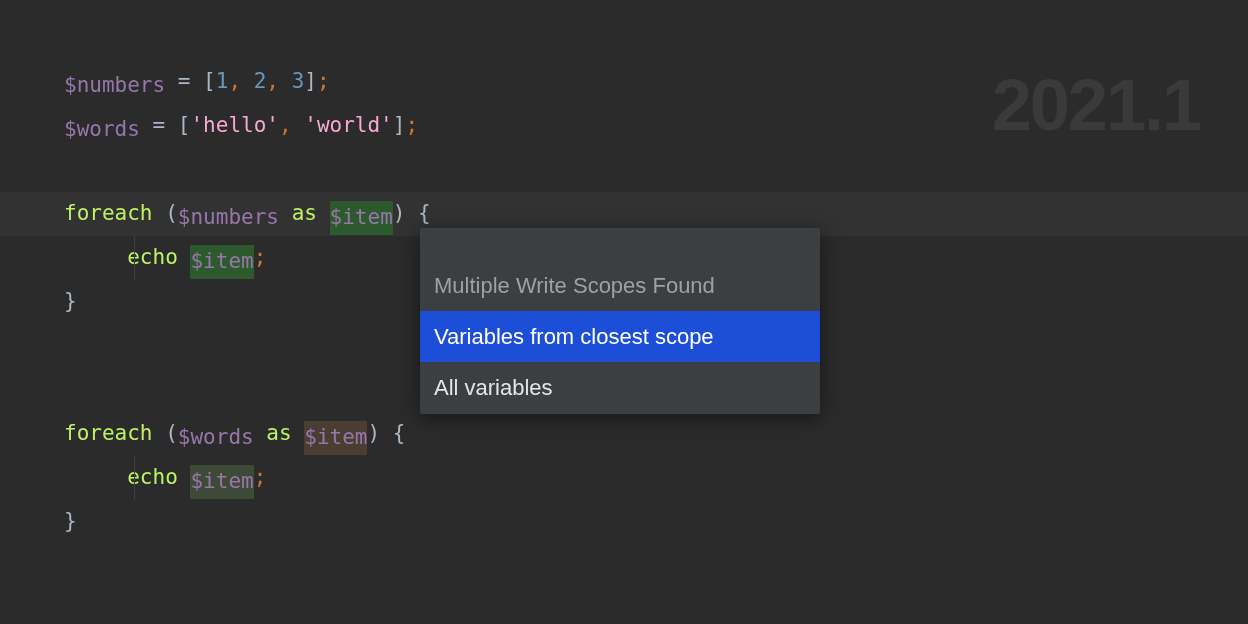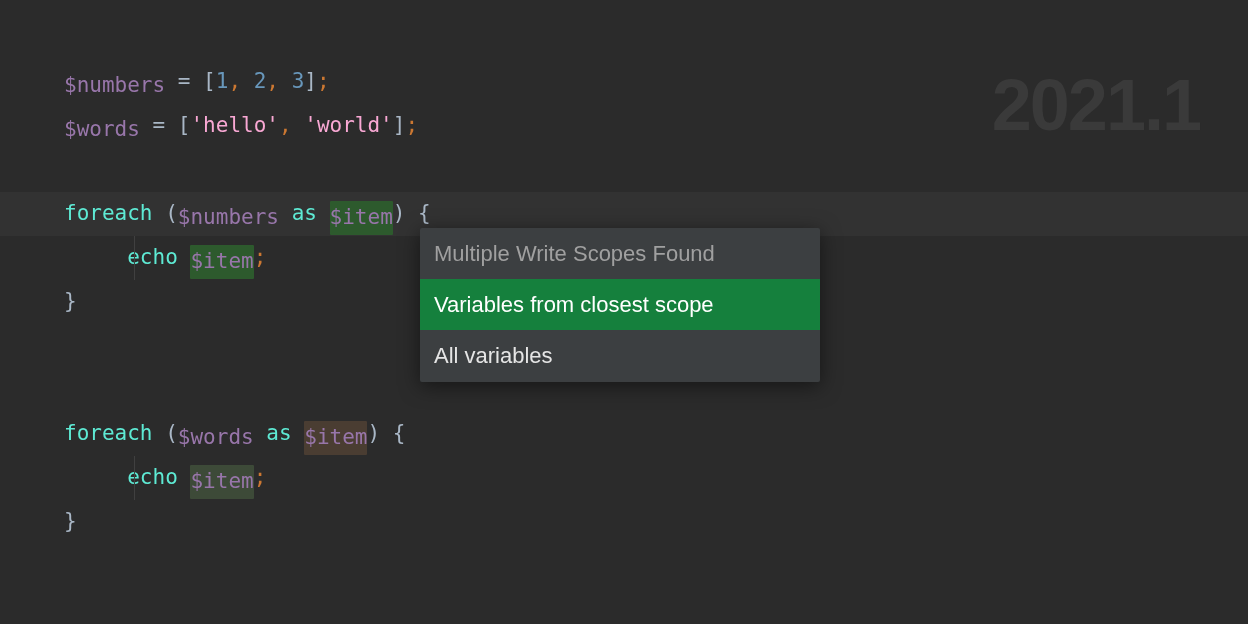--- a/index.html
+++ b/index.html
@@ -62,7 +62,7 @@
     .bracket { color: #a9b7c6; }
     .num { color: #6897bb; }
     .str { color: #f9a8d4; }
-    .kw { color: #5eead4; }
+    .kw { color: #bef264; }
     .semi { color: #cc7832; }
     .comma { color: #cc7832; }
     .plain { color: #a9b7c6; }

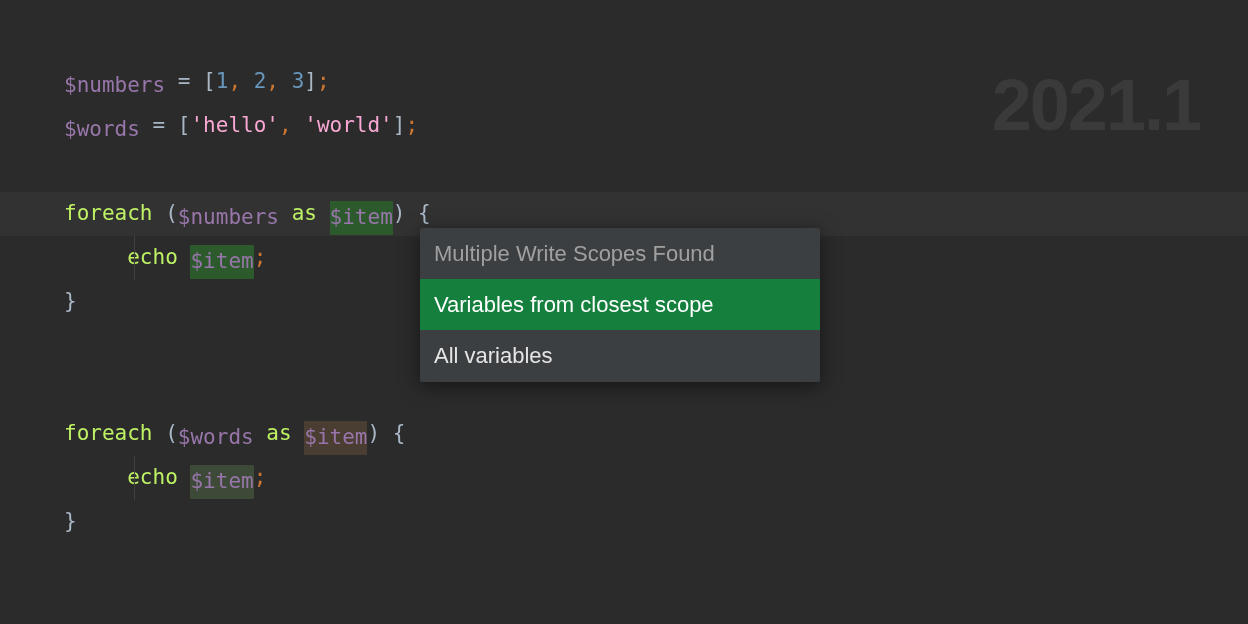--- a/index.html
+++ b/index.html
@@ -100,6 +100,7 @@
     .popup-title {
       padding: 8px 14px;
       color: #a0a0a0;
+      margin-top: 32px;
     }
     .popup-item {
       padding: 8px 14px;

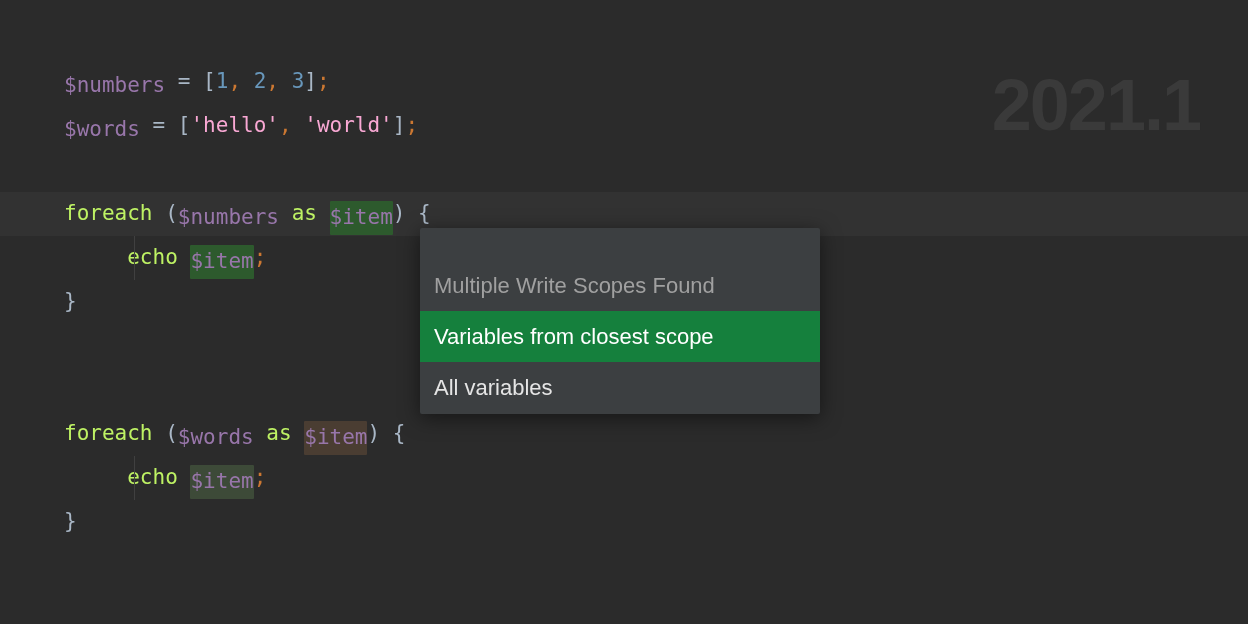--- a/index.html
+++ b/index.html
@@ -108,7 +108,7 @@
       cursor: pointer;
     }
     .popup-item.selected {
-      background: #15803d;
+      background: #1d4ed8;
       color: #ffffff;
     }
   </style>

